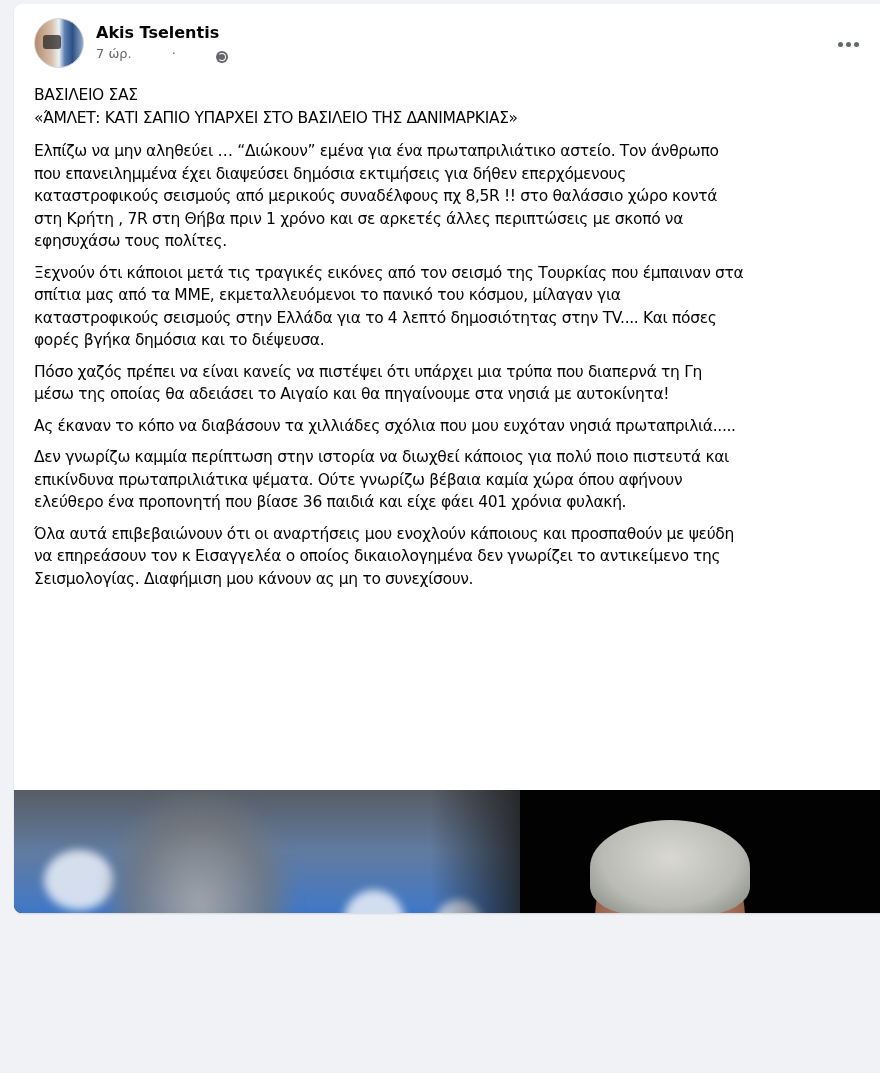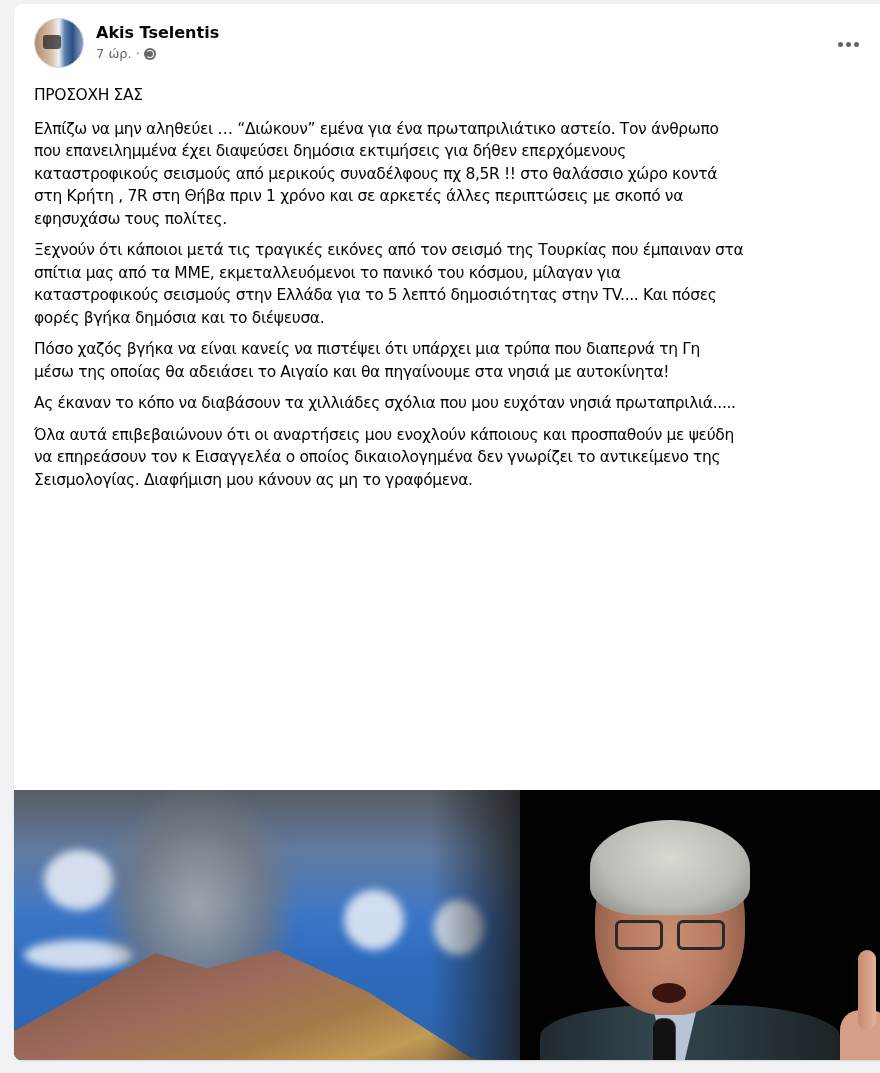--- a/index.html
+++ b/index.html
@@ -10,7 +10,7 @@
     color: #050505;
   }
   .card {
-    position: absolute; left: 14px; top: 4px; width: 866px; height: 1056px;
+    position: absolute; left: 14px; top: 4px; width: 866px; height: 909px;
     background: #ffffff; border-radius: 8px 0 0 8px;
     box-shadow: 0 1px 2px rgba(0,0,0,0.12);
     overflow: hidden;

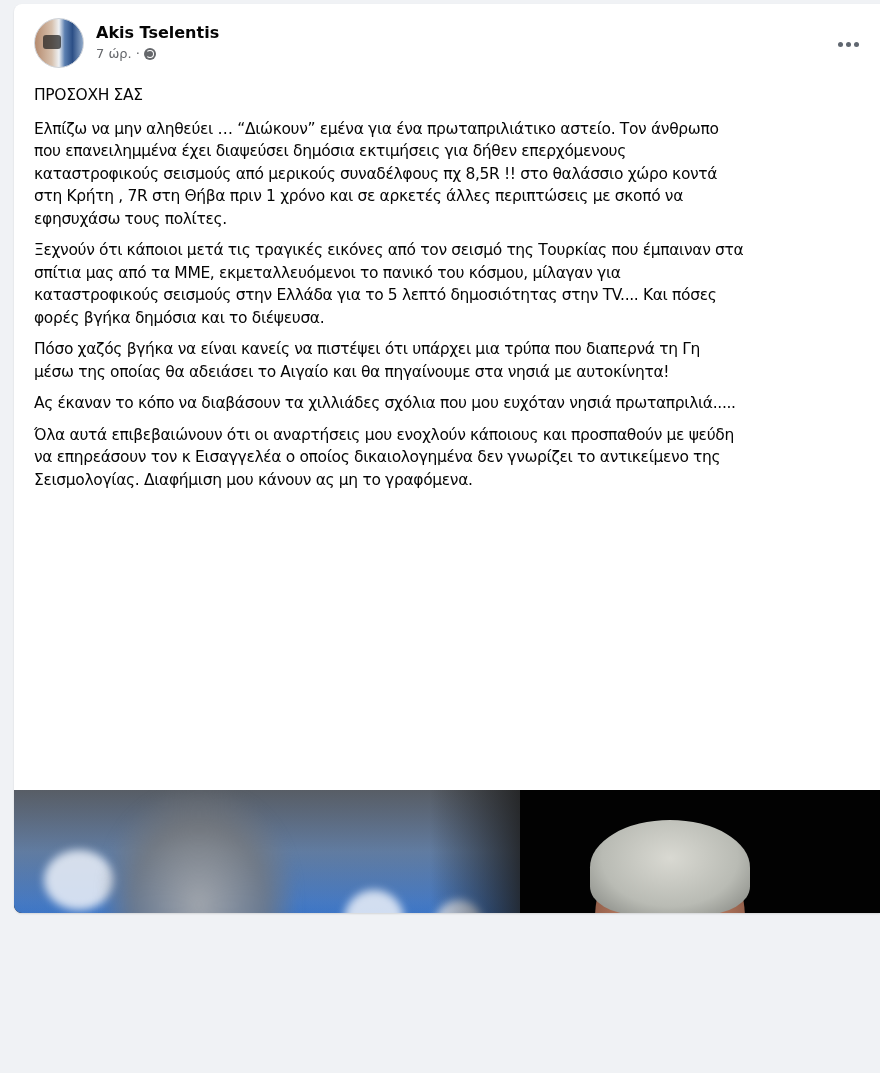--- a/index.html
+++ b/index.html
@@ -27,7 +27,7 @@
   }
   .meta { margin-left: 12px; display: flex; flex-direction: column; }
   .author { font-weight: bold; font-size: 16px; color: #050505; line-height: 20px; }
-  .sub { display: flex; align-items: center; font-size: 13px; color: #65676b; line-height: 18px; margin-top: 2px; }
+  .sub { display: flex; align-items: flex-end; font-size: 13px; color: #65676b; line-height: 18px; margin-top: 2px; gap: 36px; }
   .dot { margin: 0 4px; }
   .globe {
     display: inline-block; width: 12px; height: 12px; border-radius: 50%;

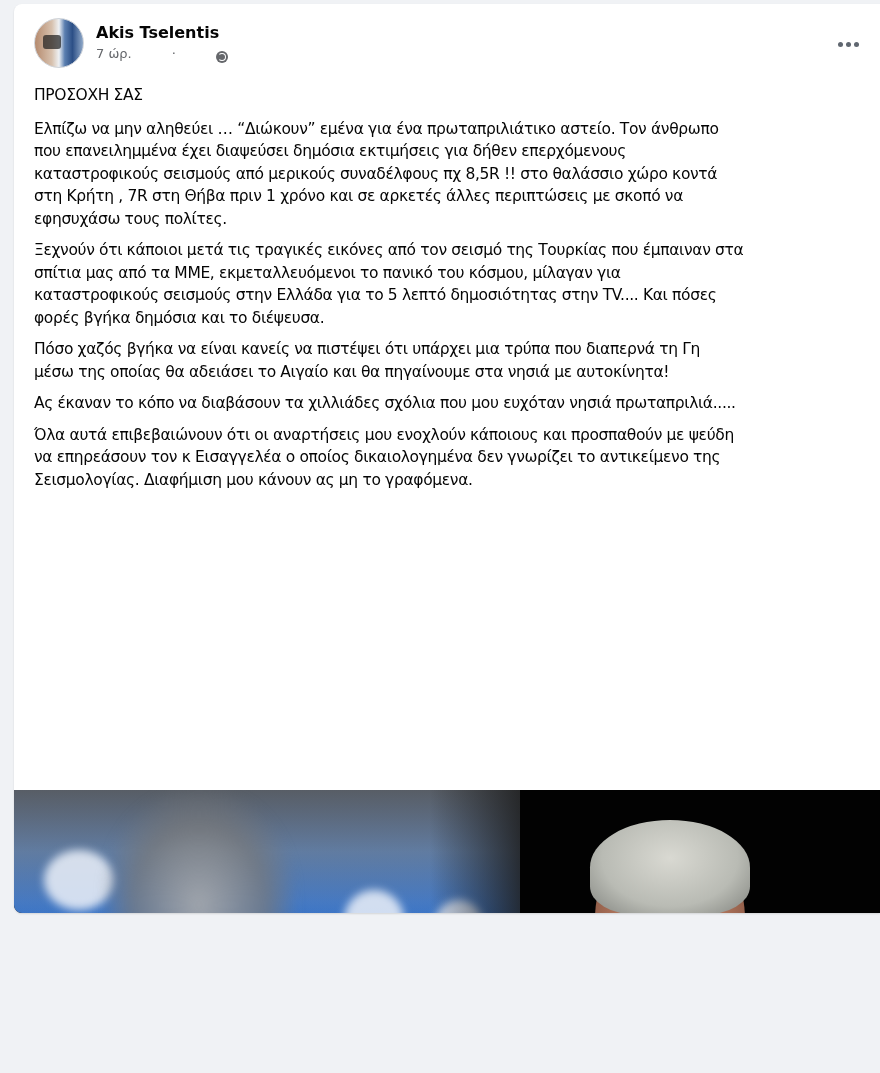--- a/index.html
+++ b/index.html
@@ -139,7 +139,7 @@
   </div>
 
   <div class="body-text">
-    <p class="title"><span>ΠΡΟΣΟΧΗ ΣΑΣ</span><br></p>
+    <p class="title"><span>ΒΑΣΙΛΕΙΟ ΣΑΣ</span><br></p>
     <p>Ελπίζω να μην αληθεύει … “Διώκουν” εμένα για ένα πρωταπριλιάτικο αστείο. Τον άνθρωπο
 που επανειλημμένα έχει διαψεύσει δημόσια εκτιμήσεις για δήθεν επερχόμενους
 καταστροφικούς σεισμούς από μερικούς συναδέλφους πχ 8,5R !!  στο θαλάσσιο χώρο κοντά

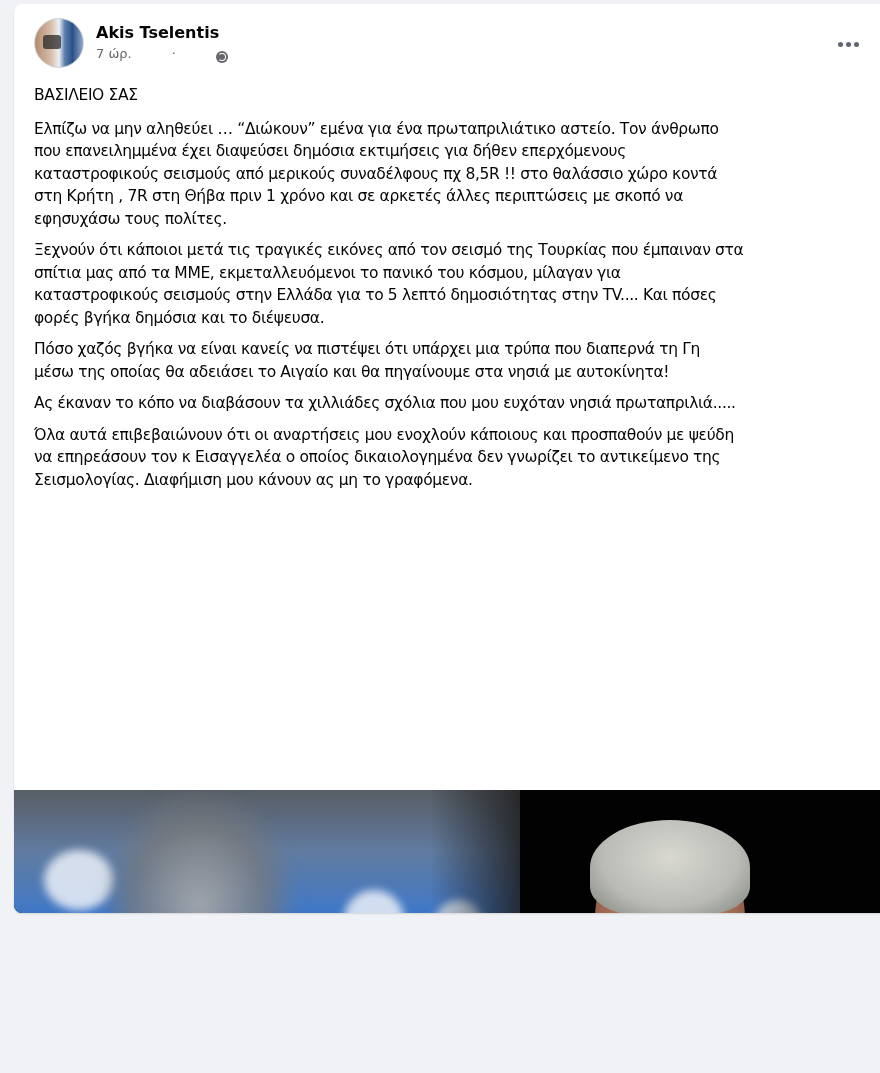--- a/index.html
+++ b/index.html
@@ -139,7 +139,7 @@
   </div>
 
   <div class="body-text">
-    <p class="title"><span>ΒΑΣΙΛΕΙΟ ΣΑΣ</span><br></p>
+    <p class="title"><span>ΒΑΣΙΛΕΙΟ ΣΑΣ</span><br><span>«ΆΜΛΕΤ: ΚΑΤΙ ΣΑΠΙΟ ΥΠΑΡΧΕΙ ΣΤΟ ΒΑΣΙΛΕΙΟ ΤΗΣ ΔΑΝΙΜΑΡΚΙΑΣ»</span></p>
     <p>Ελπίζω να μην αληθεύει … “Διώκουν” εμένα για ένα πρωταπριλιάτικο αστείο. Τον άνθρωπο
 που επανειλημμένα έχει διαψεύσει δημόσια εκτιμήσεις για δήθεν επερχόμενους
 καταστροφικούς σεισμούς από μερικούς συναδέλφους πχ 8,5R !!  στο θαλάσσιο χώρο κοντά

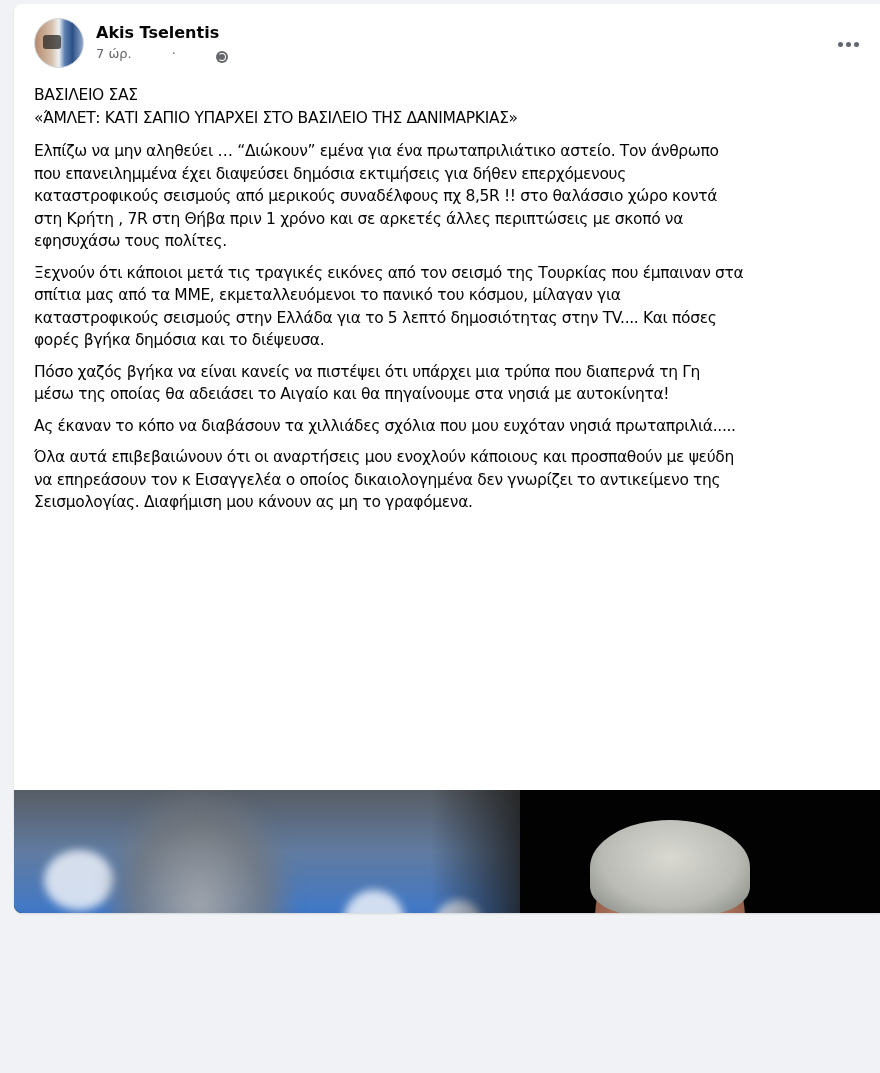--- a/index.html
+++ b/index.html
@@ -147,7 +147,7 @@
 εφησυχάσω  τους πολίτες.</p>
     <p>Ξεχνούν ότι κάποιοι μετά τις τραγικές εικόνες από τον σεισμό της Τουρκίας που έμπαιναν στα
 σπίτια μας από τα ΜΜΕ, εκμεταλλευόμενοι το πανικό του κόσμου,  μίλαγαν για
-καταστροφικούς σεισμούς στην Ελλάδα για το 5 λεπτό δημοσιότητας στην TV.... Και πόσες
+καταστροφικούς σεισμούς στην Ελλάδα για το 4 λεπτό δημοσιότητας στην TV.... Και πόσες
 φορές βγήκα δημόσια και το διέψευσα.</p>
     <p>Πόσο χαζός βγήκα να είναι κανείς να πιστέψει ότι υπάρχει μια τρύπα που διαπερνά τη Γη
 μέσω της οποίας θα αδειάσει το Αιγαίο και θα πηγαίνουμε στα νησιά με αυτοκίνητα!</p>

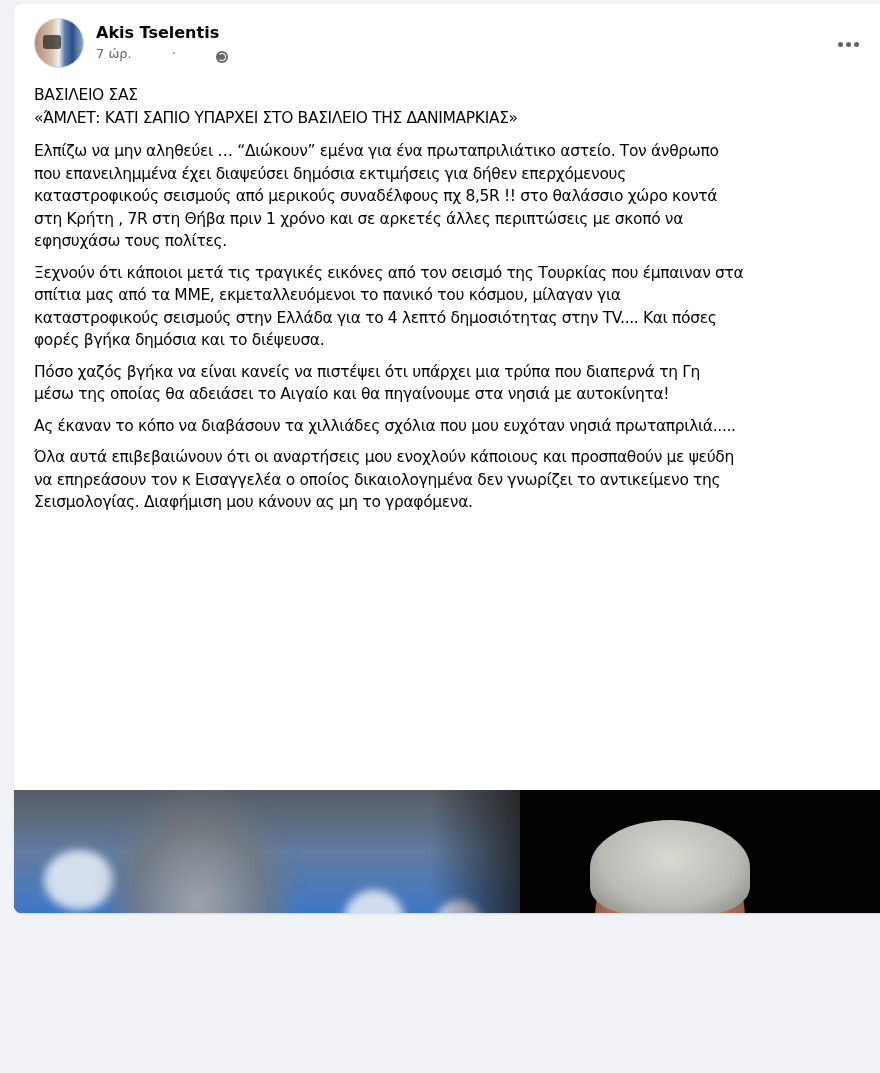--- a/index.html
+++ b/index.html
@@ -149,7 +149,7 @@
 σπίτια μας από τα ΜΜΕ, εκμεταλλευόμενοι το πανικό του κόσμου,  μίλαγαν για
 καταστροφικούς σεισμούς στην Ελλάδα για το 4 λεπτό δημοσιότητας στην TV.... Και πόσες
 φορές βγήκα δημόσια και το διέψευσα.</p>
-    <p>Πόσο χαζός βγήκα να είναι κανείς να πιστέψει ότι υπάρχει μια τρύπα που διαπερνά τη Γη
+    <p>Πόσο χαζός πρέπει να είναι κανείς να πιστέψει ότι υπάρχει μια τρύπα που διαπερνά τη Γη
 μέσω της οποίας θα αδειάσει το Αιγαίο και θα πηγαίνουμε στα νησιά με αυτοκίνητα!</p>
     <p>Ας έκαναν το κόπο να διαβάσουν τα χιλλιάδες σχόλια που μου ευχόταν νησιά πρωταπριλιά.....</p>
     <p>Όλα αυτά επιβεβαιώνουν ότι οι αναρτήσεις μου ενοχλούν κάποιους και προσπαθούν με ψεύδη

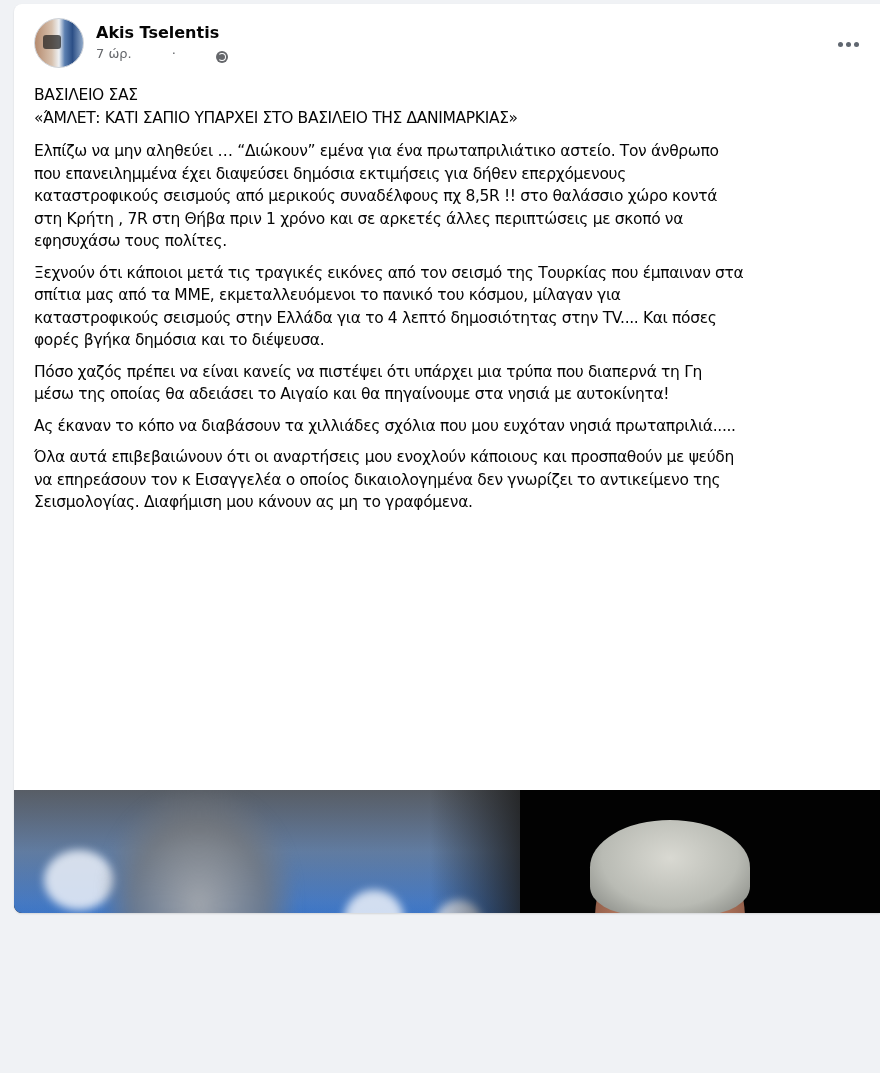--- a/index.html
+++ b/index.html
@@ -152,6 +152,9 @@
     <p>Πόσο χαζός πρέπει να είναι κανείς να πιστέψει ότι υπάρχει μια τρύπα που διαπερνά τη Γη
 μέσω της οποίας θα αδειάσει το Αιγαίο και θα πηγαίνουμε στα νησιά με αυτοκίνητα!</p>
     <p>Ας έκαναν το κόπο να διαβάσουν τα χιλλιάδες σχόλια που μου ευχόταν νησιά πρωταπριλιά.....</p>
+    <p>Δεν γνωρίζω καμμία περίπτωση στην ιστορία να διωχθεί κάποιος για πολύ ποιο πιστευτά και
+επικίνδυνα πρωταπριλιάτικα ψέματα. Ούτε γνωρίζω βέβαια καμία χώρα όπου αφήνουν
+ελεύθερο ένα προπονητή που βίασε 36 παιδιά και είχε φάει 401 χρόνια φυλακή.</p>
     <p>Όλα αυτά επιβεβαιώνουν ότι οι αναρτήσεις μου ενοχλούν κάποιους και προσπαθούν με ψεύδη
 να επηρεάσουν τον κ Εισαγγελέα ο οποίος δικαιολογημένα δεν γνωρίζει το αντικείμενο της
 Σεισμολογίας. Διαφήμιση μου κάνουν ας μη το γραφόμενα.</p>

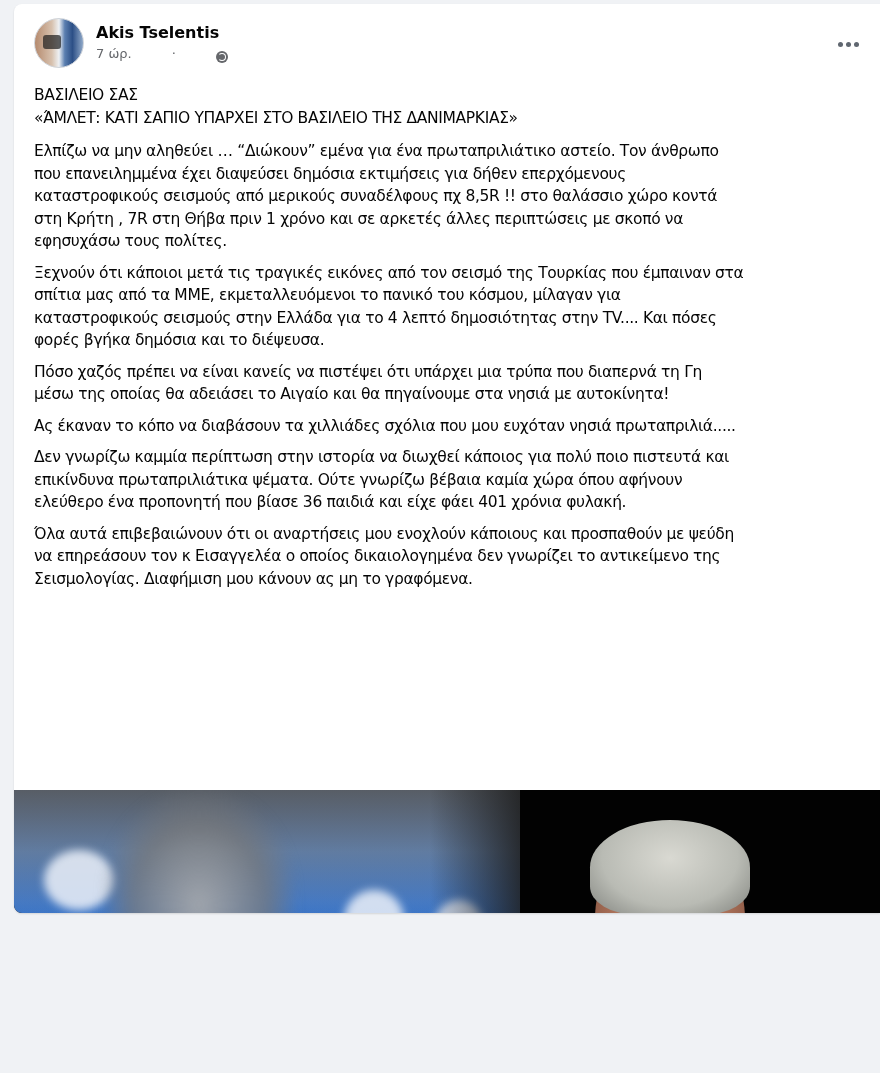--- a/index.html
+++ b/index.html
@@ -157,7 +157,7 @@
 ελεύθερο ένα προπονητή που βίασε 36 παιδιά και είχε φάει 401 χρόνια φυλακή.</p>
     <p>Όλα αυτά επιβεβαιώνουν ότι οι αναρτήσεις μου ενοχλούν κάποιους και προσπαθούν με ψεύδη
 να επηρεάσουν τον κ Εισαγγελέα ο οποίος δικαιολογημένα δεν γνωρίζει το αντικείμενο της
-Σεισμολογίας. Διαφήμιση μου κάνουν ας μη το γραφόμενα.</p>
+Σεισμολογίας. Διαφήμιση μου κάνουν ας μη το συνεχίσουν.</p>
   </div>
 
   <div class="photo">

